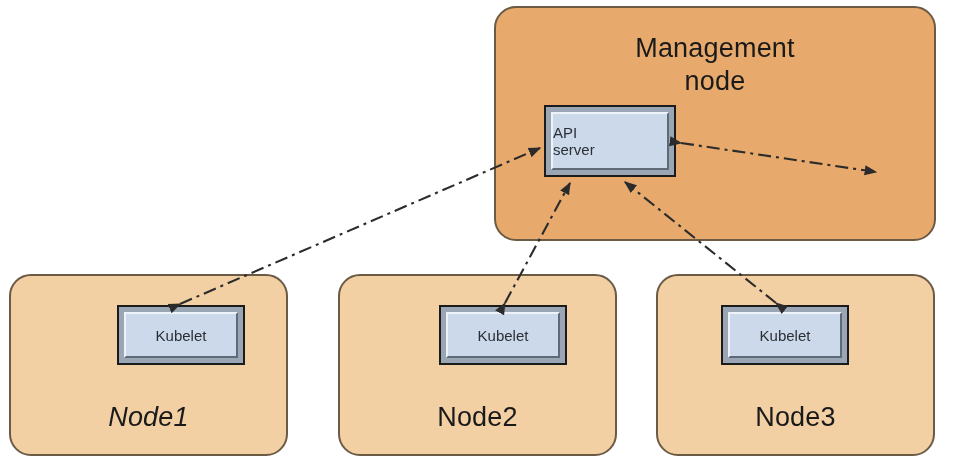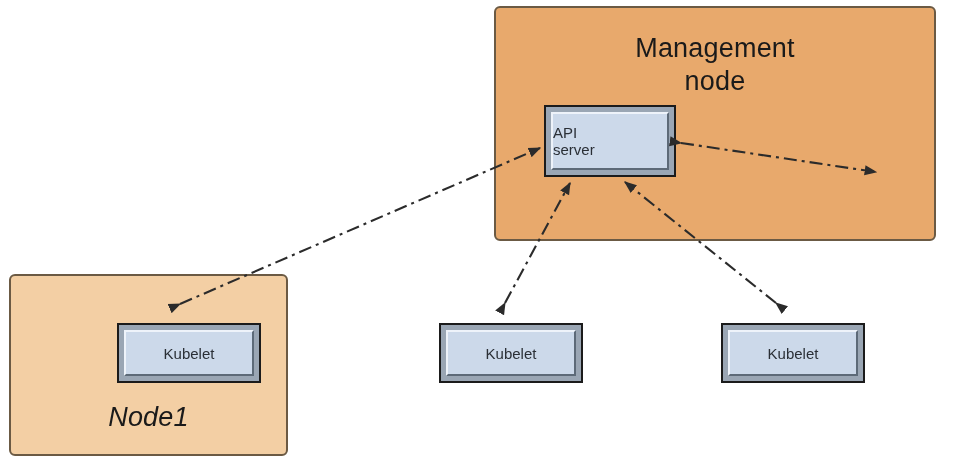--- a/index.html
+++ b/index.html
@@ -24,7 +24,7 @@
   .panel {
     position: absolute;
     border: 2px solid #5a4a3a;
-    border-radius: 6px;
+    border-radius: 22px;
     box-sizing: border-box;
   }
   .panel-mgmt {

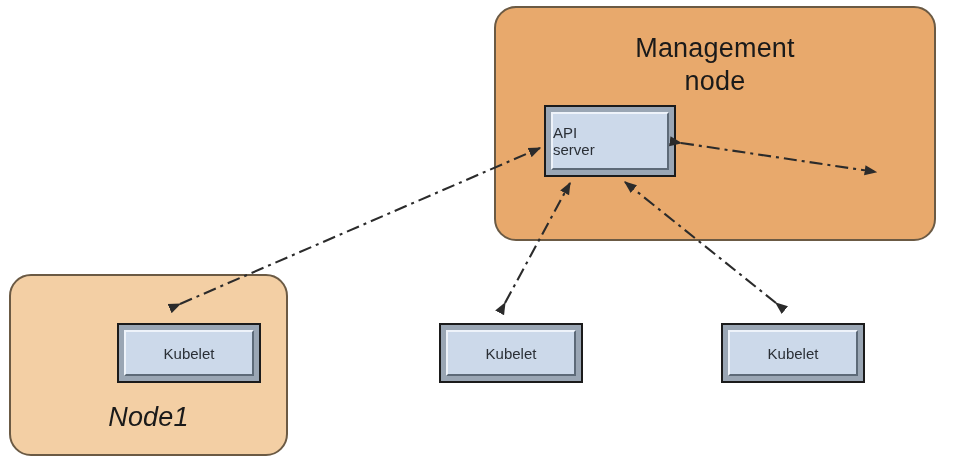--- a/index.html
+++ b/index.html
@@ -102,8 +102,8 @@
     height: 72px;
   }
   .box-kubelet {
-    top: 323px;
-    width: 144px;
+    top: 305px;
+    width: 128px;
     height: 60px;
   }
   .kubelet-1 { left: 117px; }

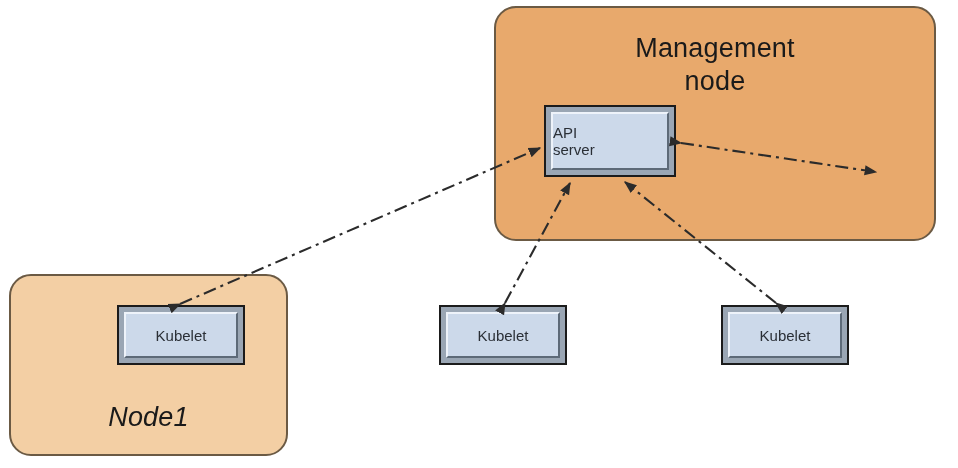--- a/index.html
+++ b/index.html
@@ -153,6 +153,9 @@
     <div class="panel-title node-title">Node1</div>
   </div>
 
+  <div class="panel panel-node panel-node2">
+    <div class="panel-title node-title">Node2</div>
+  </div>
 
 
   <div class="bevel-box box-api">

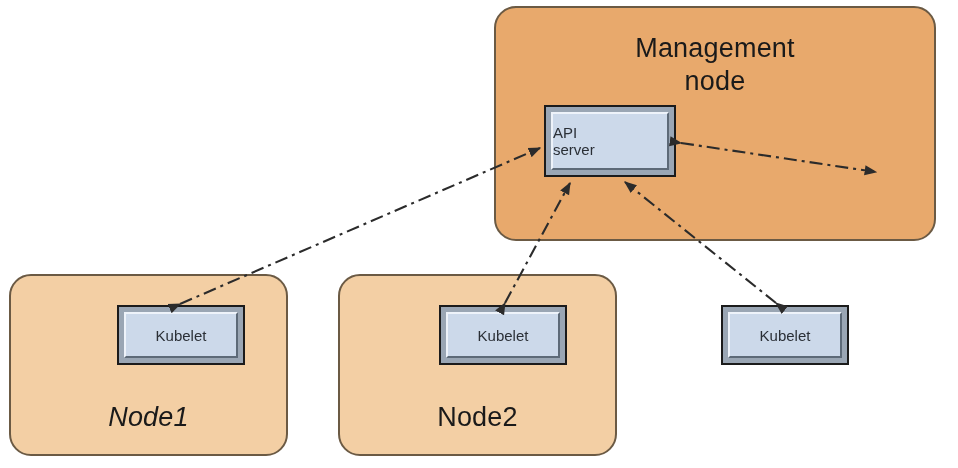--- a/index.html
+++ b/index.html
@@ -157,6 +157,9 @@
     <div class="panel-title node-title">Node2</div>
   </div>
 
+  <div class="panel panel-node panel-node3">
+    <div class="panel-title node-title">Node3</div>
+  </div>
 
   <div class="bevel-box box-api">
     <div class="bevel-inner">

